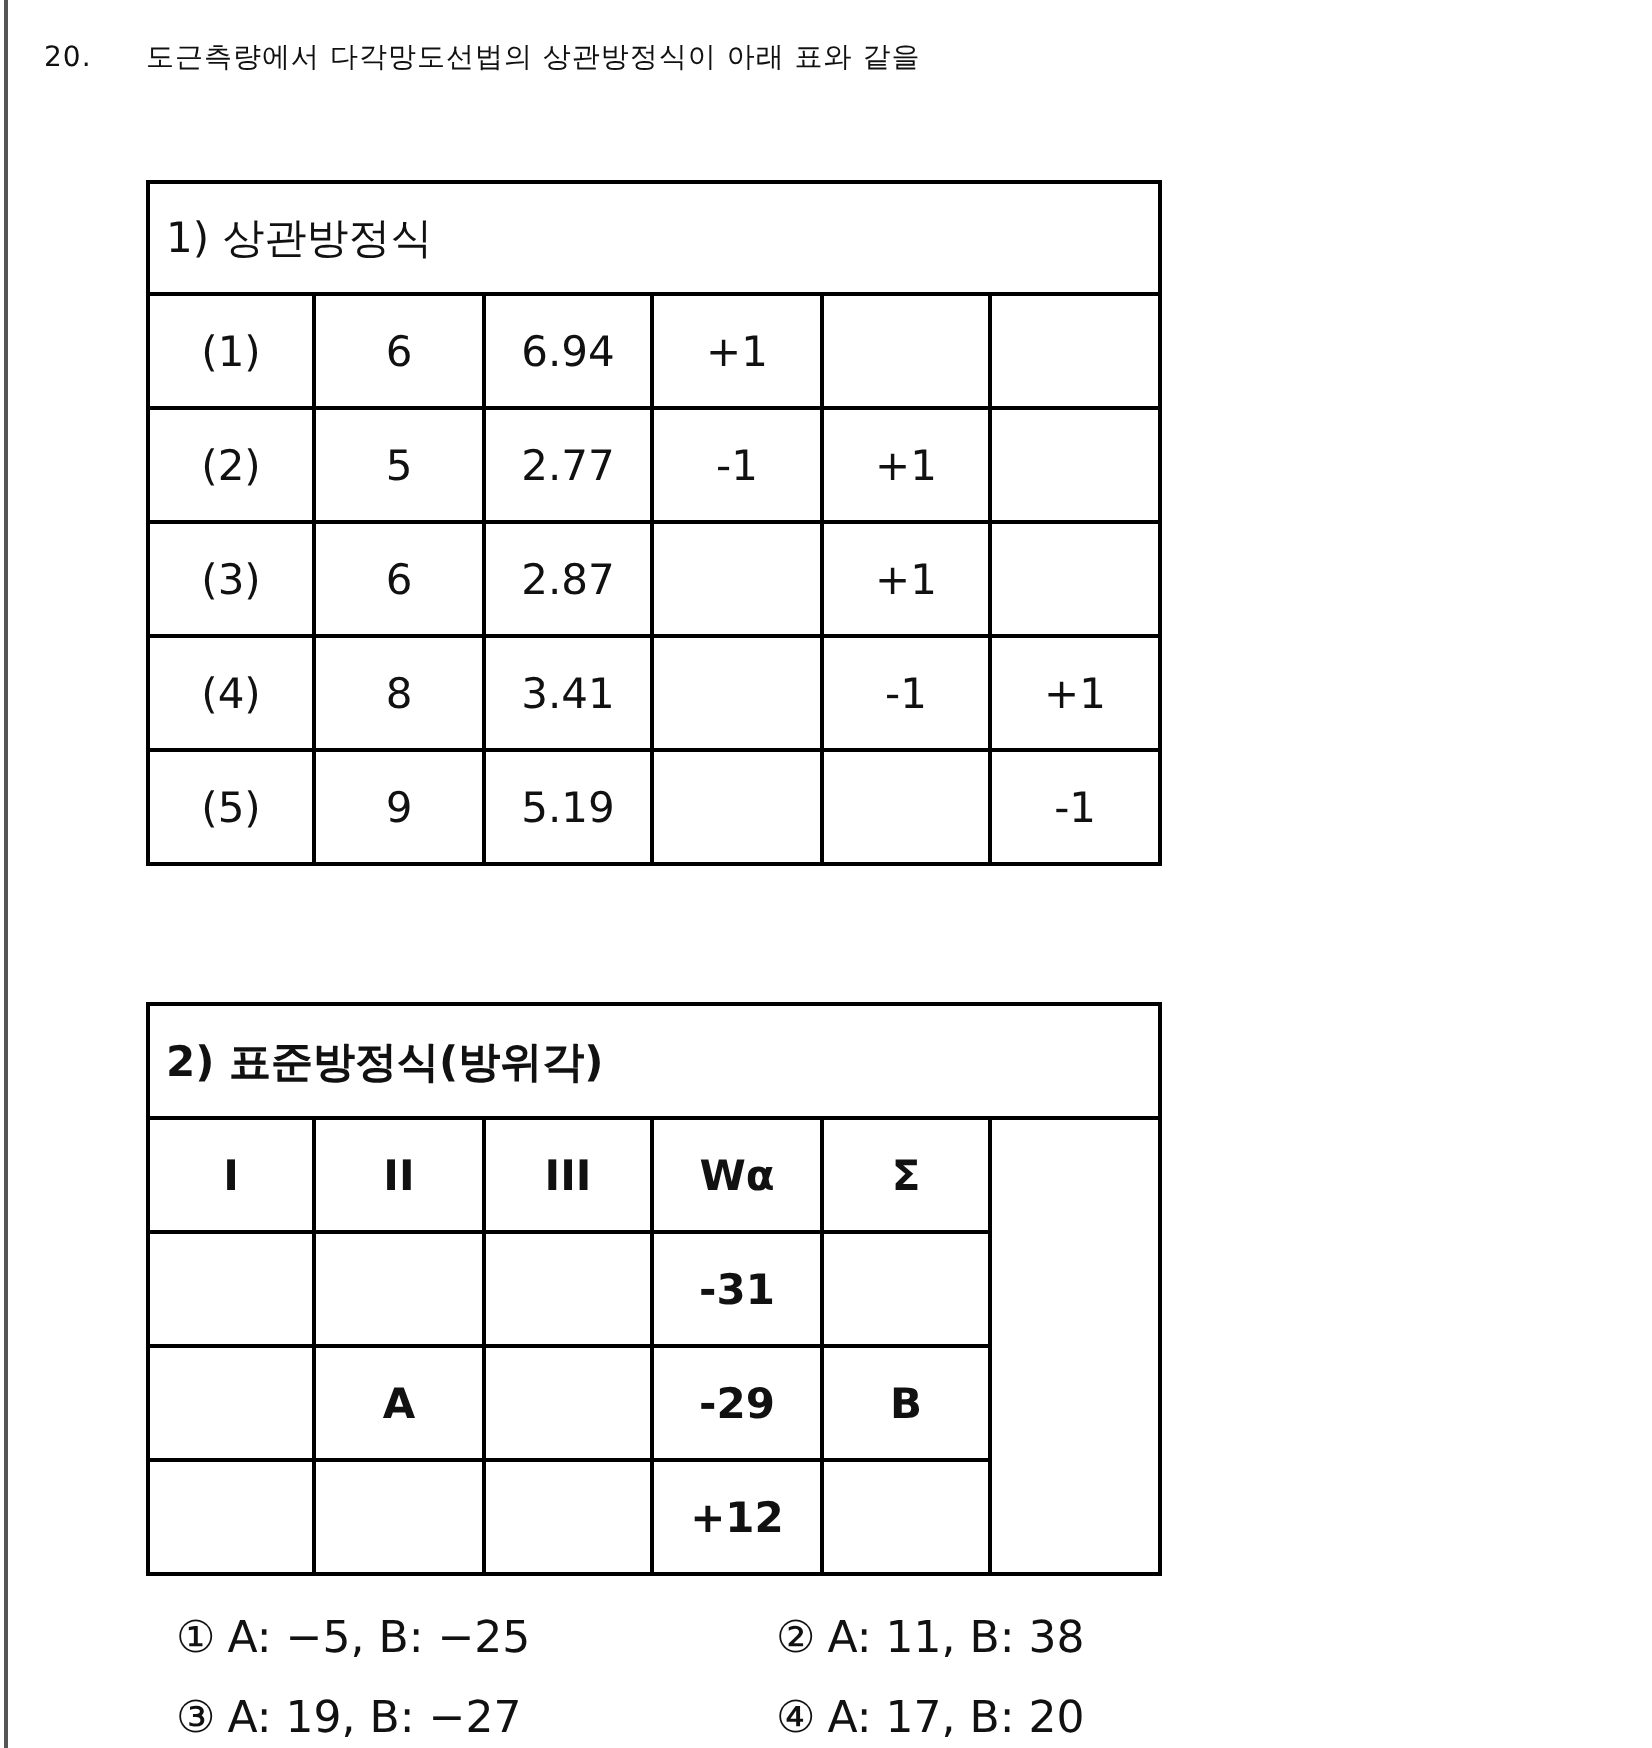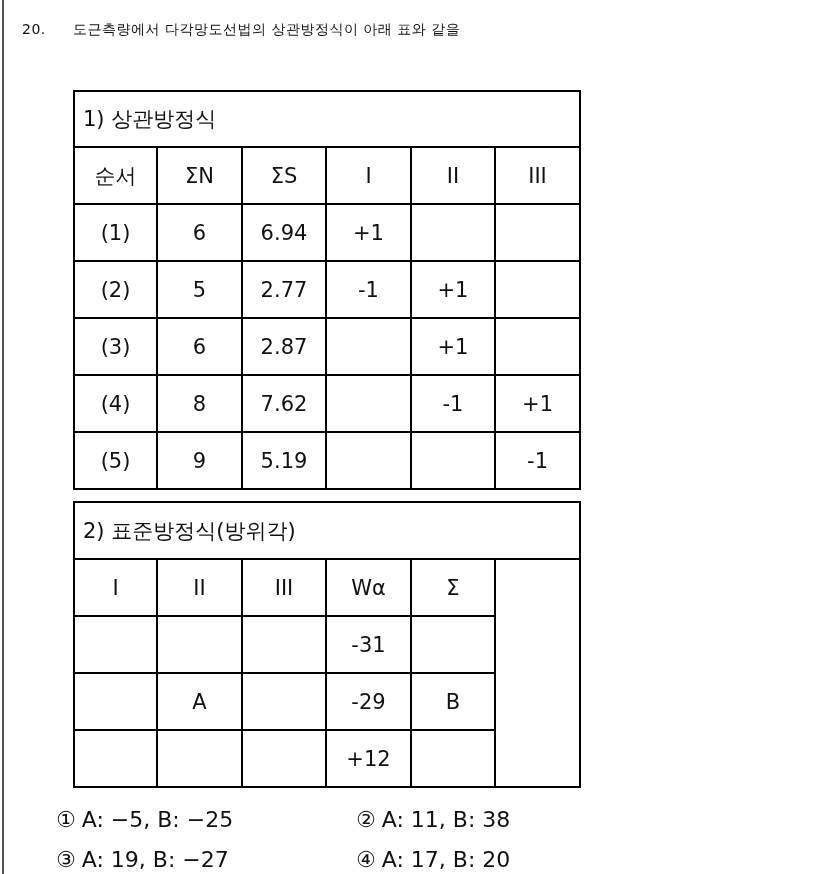--- a/index.html
+++ b/index.html
@@ -48,14 +48,6 @@
   <tbody>
       <tr class="title-row">
     <td class="title" colspan="6">1) 상관방정식</td>
-  </tr>
-  <tr>
-    <td>순서</td>
-    <td>ΣN</td>
-    <td>ΣS</td>
-    <td>I</td>
-    <td>II</td>
-    <td>III</td>
   </tr>
   <tr>
     <td>(1)</td>

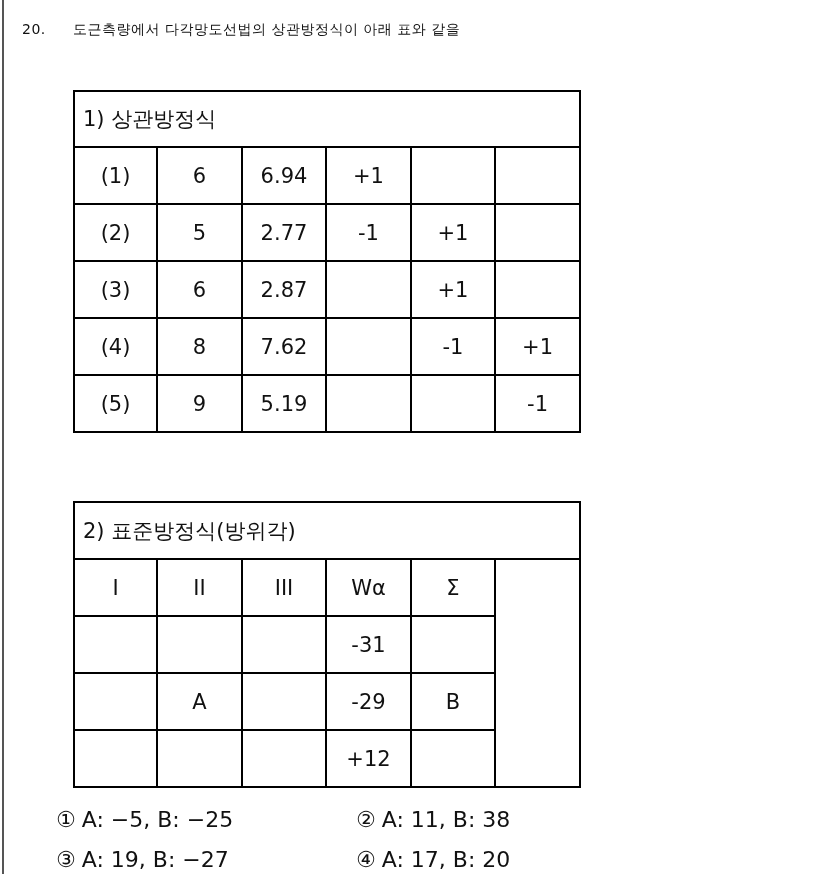--- a/index.html
+++ b/index.html
@@ -76,7 +76,7 @@
   <tr>
     <td>(4)</td>
     <td>8</td>
-    <td>7.62</td>
+    <td>3.41</td>
     <td></td>
     <td>-1</td>
     <td>+1</td>

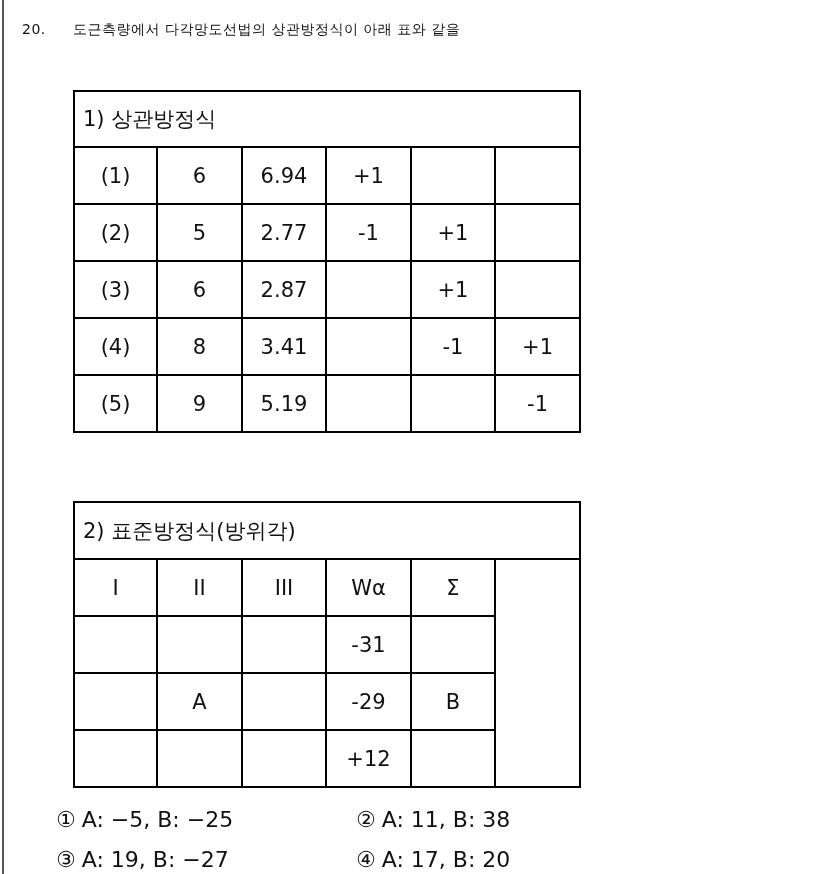--- a/index.html
+++ b/index.html
@@ -20,7 +20,7 @@
   #tbl1 tr { height: 57px; }
   #tbl2 { top: 501px; width: 506px; }
   #tbl2 tr.title-row { height: 57px; }
-  #tbl2 tr { height: 57px; }
+  #tbl2 tr { height: 57px; font-weight: bold; }
 
   .choices { position: absolute; left: 56px; top: 800px; font-size: 22px; line-height: 40px; }
   .choice-row { display: flex; }

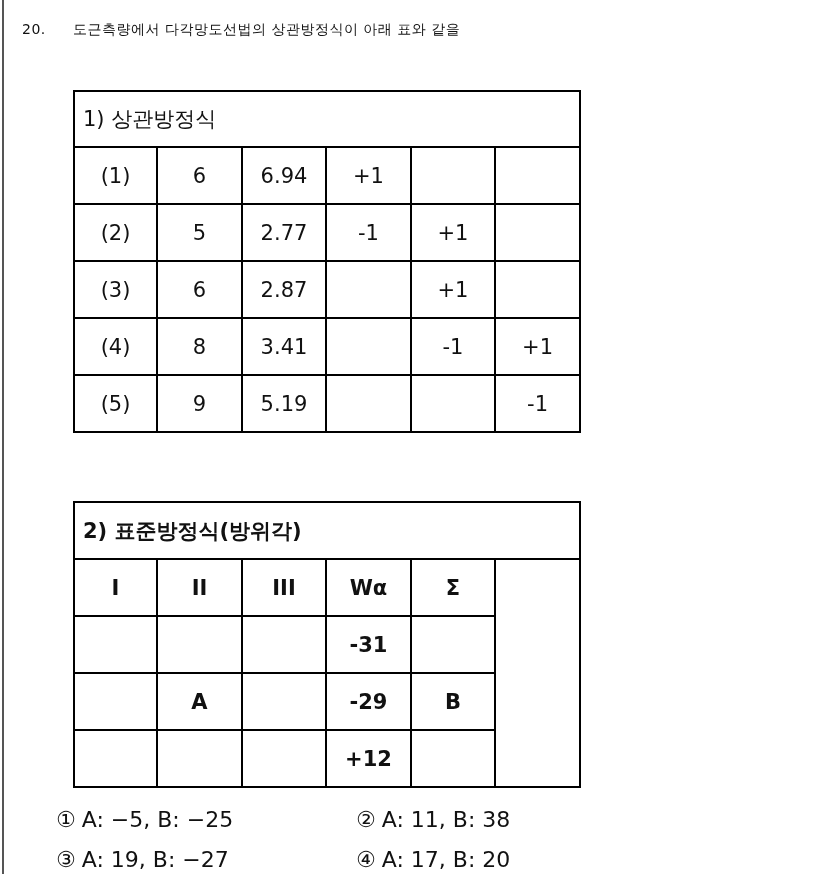--- a/index.html
+++ b/index.html
@@ -23,7 +23,7 @@
   #tbl2 tr { height: 57px; font-weight: bold; }
 
   .choices { position: absolute; left: 56px; top: 800px; font-size: 22px; line-height: 40px; }
-  .choice-row { display: flex; }
+  .choice-row { display: flex; margin-left: 32px; }
   .choice { width: 300px; white-space: nowrap; }
   .circ { display: inline-block; margin-right: 6px; }
 </style>

